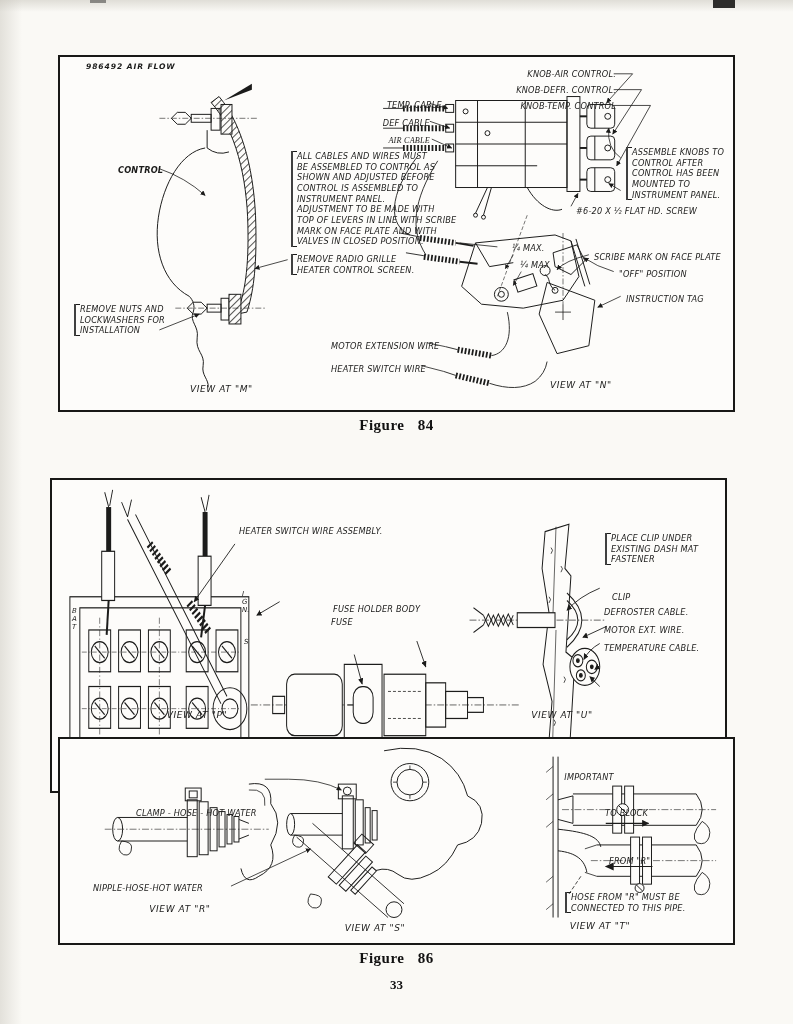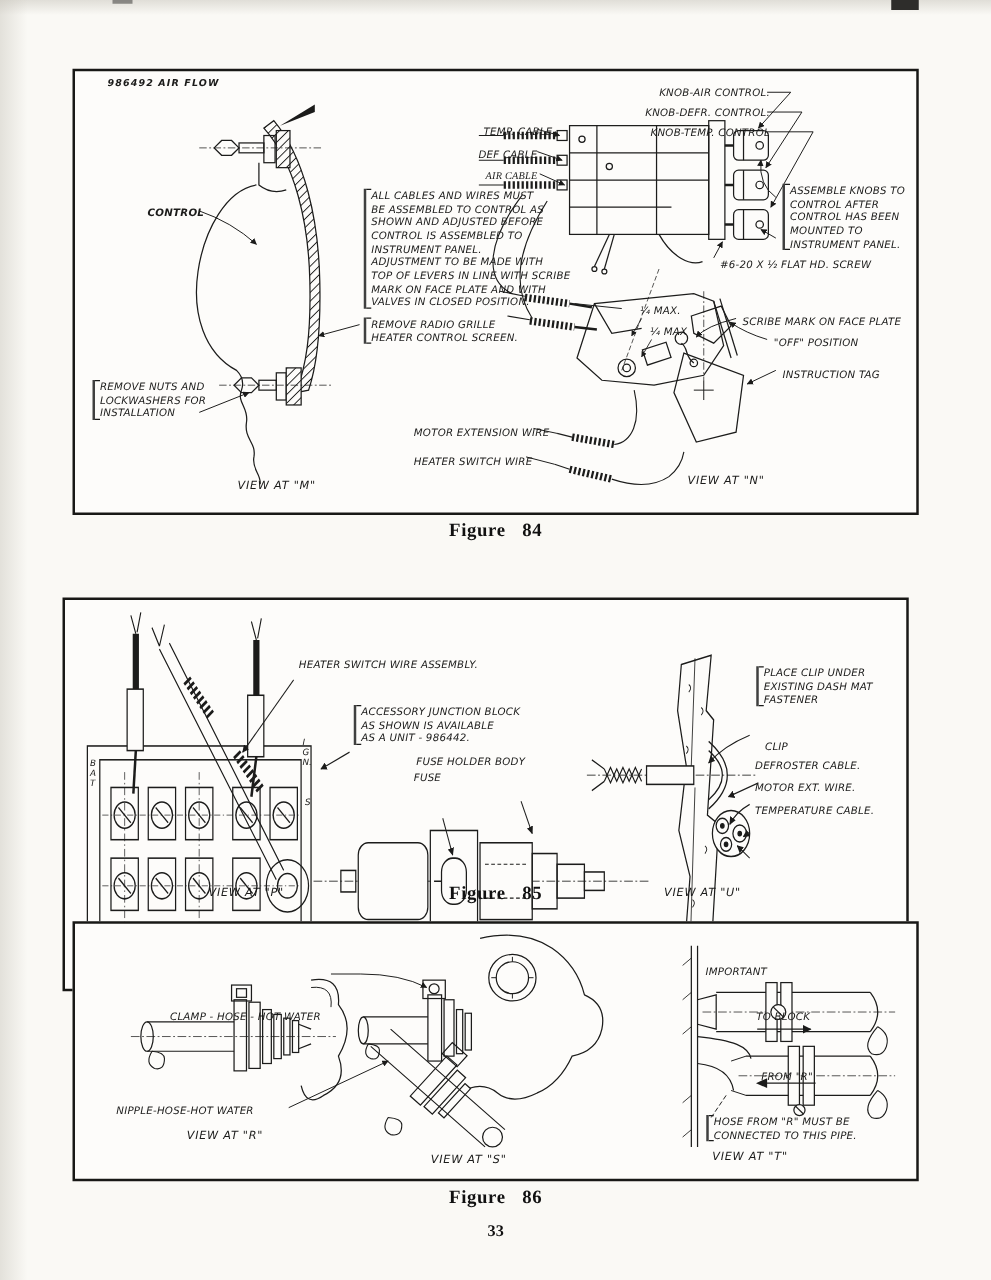--- a/index.html
+++ b/index.html
@@ -330,9 +330,6 @@
     </svg>
 
     <span class="hl" style="left:187px;top:46px;">HEATER SWITCH WIRE ASSEMBLY.</span>
-    <span class="hl bracket" style="left:231px;top:84px;">ACCESSORY JUNCTION BLOCK
-AS SHOWN IS AVAILABLE
-AS A UNIT - 986442.</span>
     <span class="hl" style="left:281px;top:124px;">FUSE HOLDER BODY</span>
     <span class="hl" style="left:279px;top:137px;">FUSE</span>
     <span class="hl vtext" style="left:20px;top:127px;">B

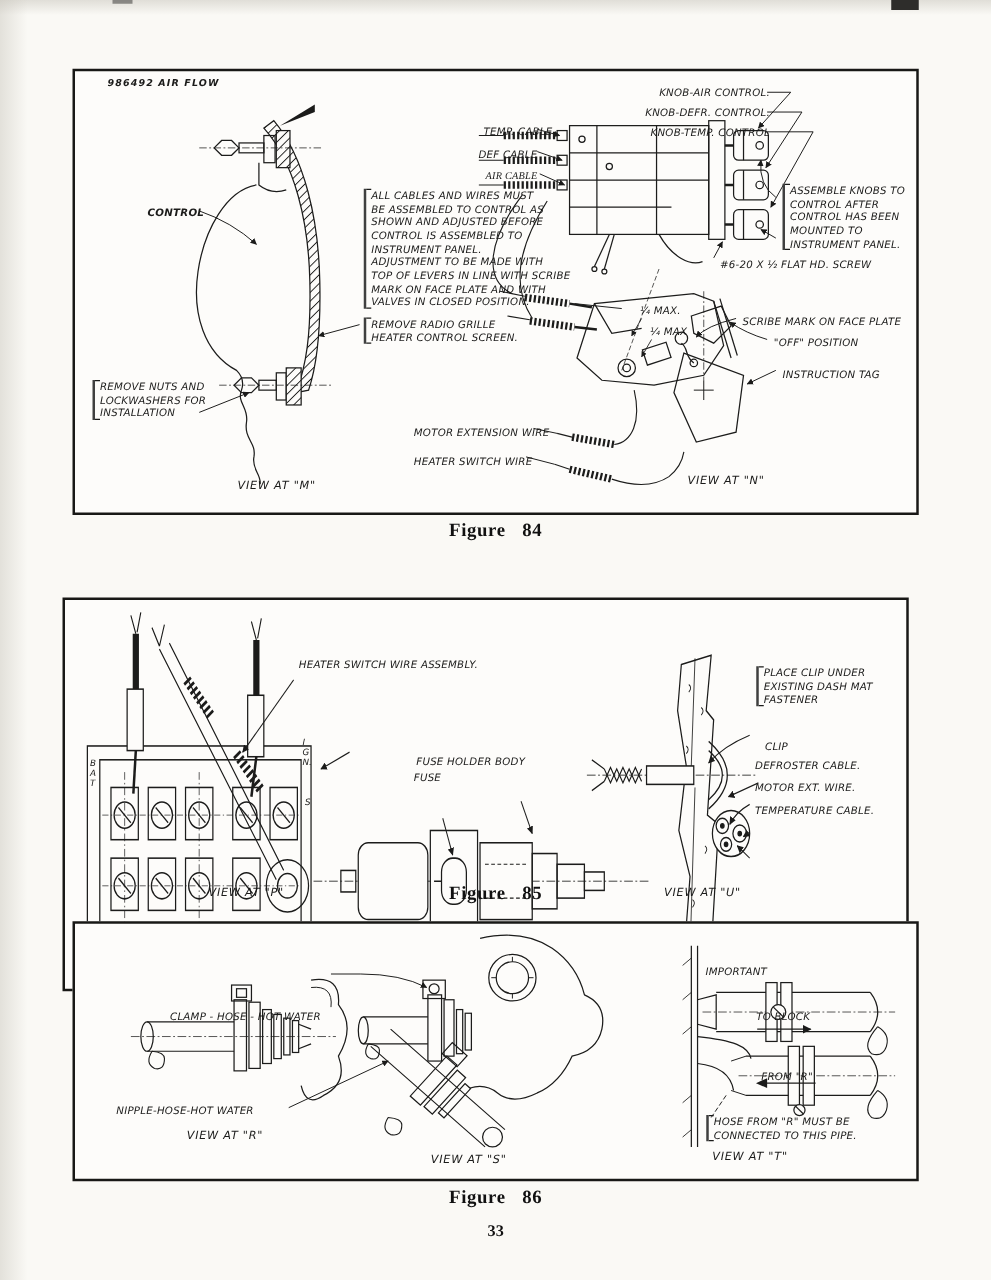--- a/index.html
+++ b/index.html
@@ -349,7 +349,6 @@
     <span class="hl" style="left:552px;top:163px;">TEMPERATURE CABLE.</span>
     <span class="hl vlab ctr" style="left:440px;top:230px;width:140px;">VIEW AT "U"</span>
   </div>
-  <div class="cap" style="top:707px;">Figure 85</div>
 
   <div class="fig" style="left:58px;top:737px;width:677px;height:208px;">
     <svg class="art" viewBox="0 0 677 208" preserveAspectRatio="none">

